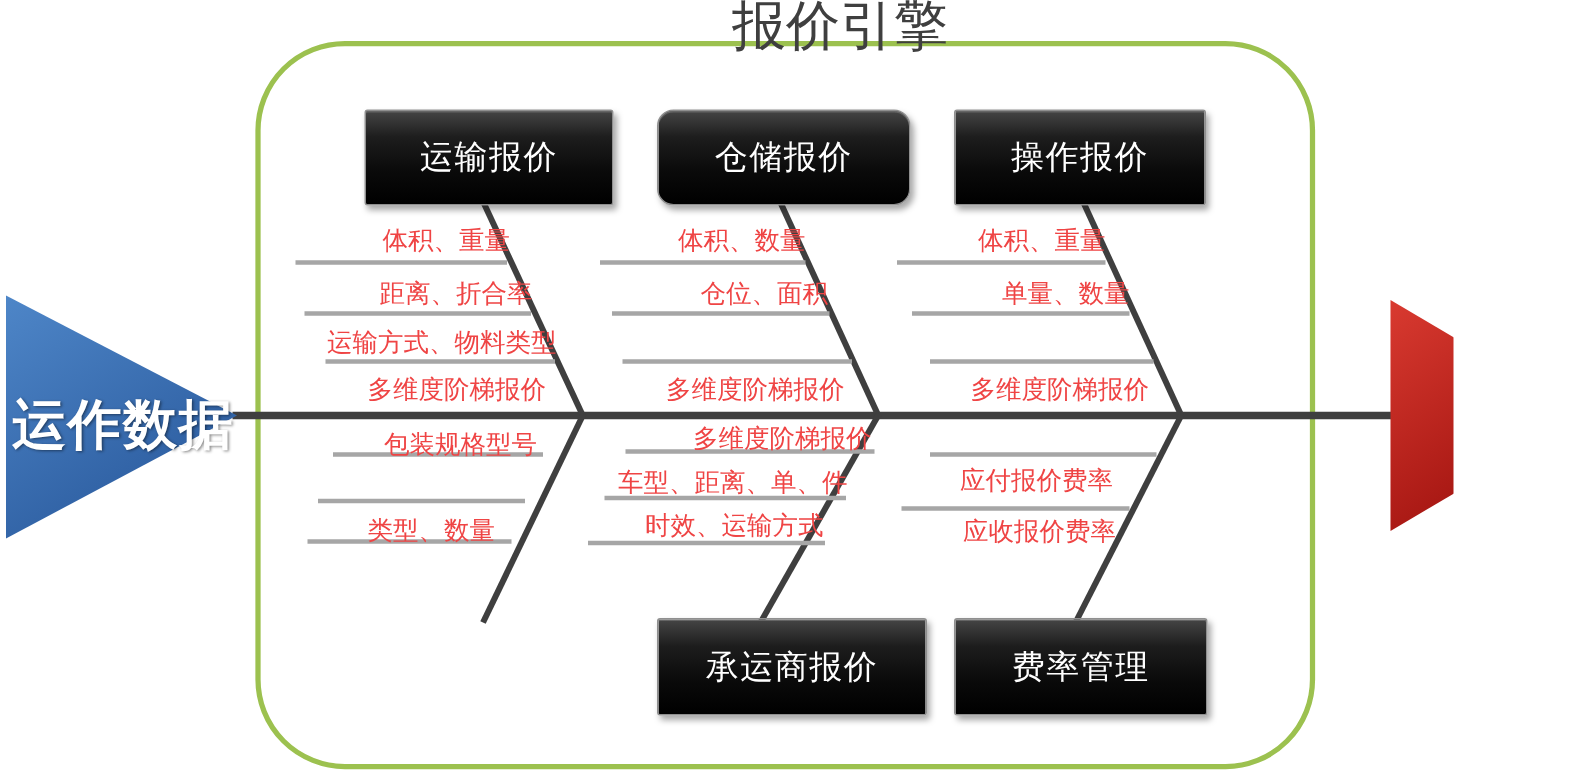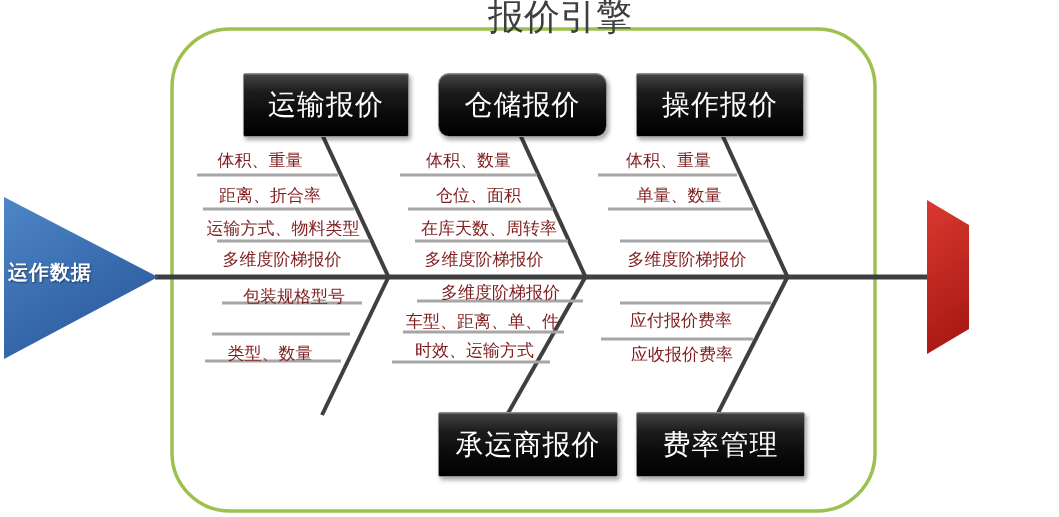--- a/index.html
+++ b/index.html
@@ -17,7 +17,7 @@
     background:linear-gradient(180deg,#454545 0%,#1d1d1d 28%,#0a0a0a 65%,#000 100%);
     border:1px solid #8f8f8f;border-radius:2px;
     box-shadow:inset 0 1px 0 rgba(255,255,255,.18),2px 3px 4px rgba(0,0,0,.35);
-    color:#fff;font-size:28px;letter-spacing:1px;white-space:nowrap;
+    color:#fff;font-size:22px;letter-spacing:1px;white-space:nowrap;
   }
   .factor{
     position:absolute;font-size:17px;color:#7f1d1d;white-space:nowrap;

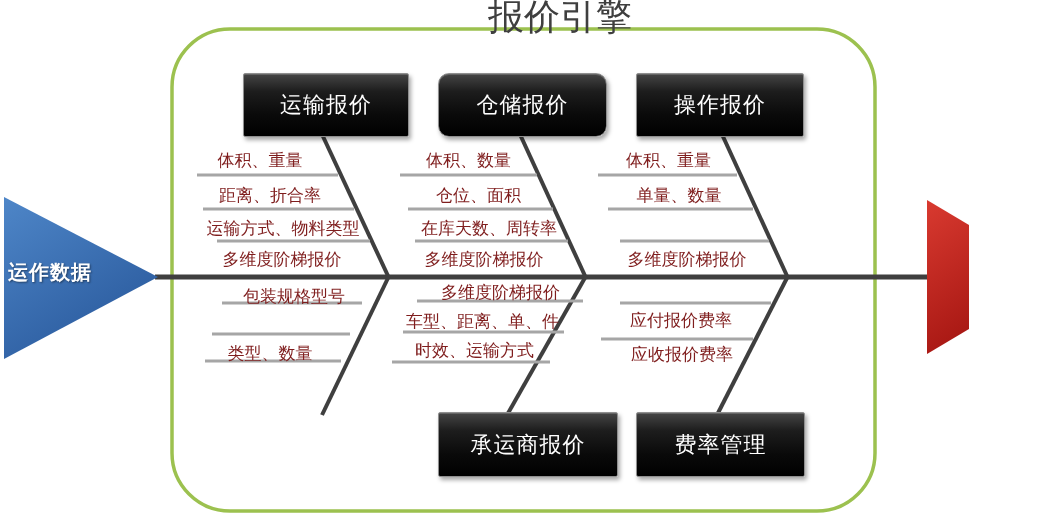--- a/index.html
+++ b/index.html
@@ -20,8 +20,8 @@
     color:#fff;font-size:22px;letter-spacing:1px;white-space:nowrap;
   }
   .factor{
-    position:absolute;font-size:17px;color:#7f1d1d;white-space:nowrap;
-    text-align:center;line-height:19px;
+    position:absolute;font-size:17px;color:#ef4444;white-space:nowrap;
+    text-align:right;line-height:19px;
   }
   .arrow-label{
     position:absolute;color:#fff;font-size:20px;font-weight:bold;white-space:nowrap;

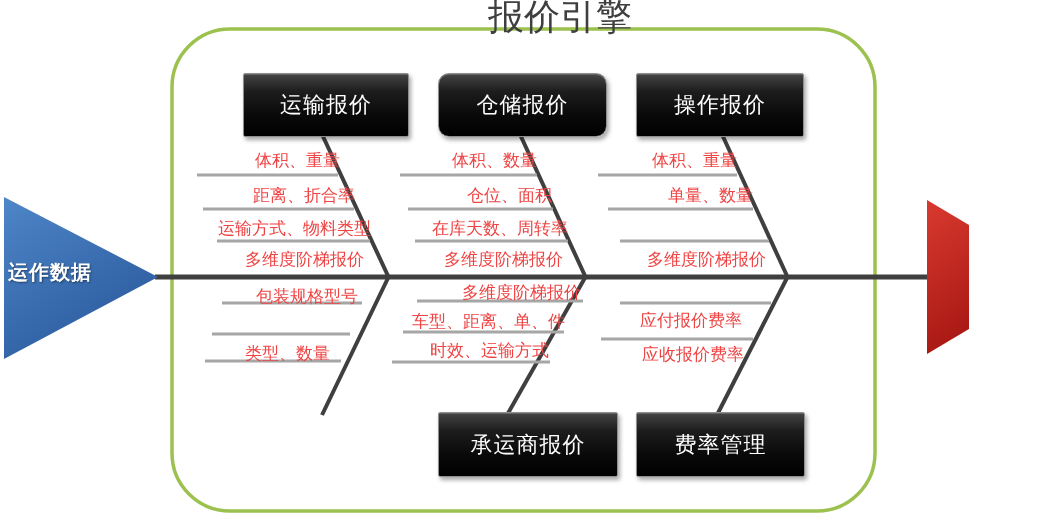--- a/index.html
+++ b/index.html
@@ -102,7 +102,6 @@
 
   <div class="factor" style="left:400px;top:151px;width:137px;">体积、数量</div>
   <div class="factor" style="left:405px;top:186px;width:147px;">仓位、面积</div>
-  <div class="factor" style="left:410px;top:219px;width:158px;">在库天数、周转率</div>
   <div class="factor" style="left:405px;top:250px;width:158px;">多维度阶梯报价</div>
 
   <div class="factor" style="left:600px;top:151px;width:137px;">体积、重量</div>

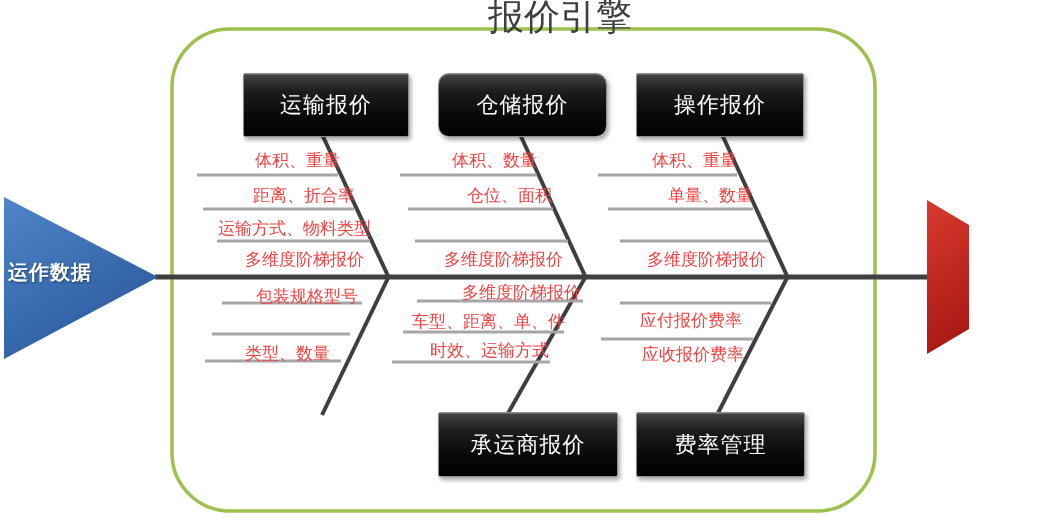--- a/index.html
+++ b/index.html
@@ -24,8 +24,8 @@
     text-align:right;line-height:19px;
   }
   .arrow-label{
-    position:absolute;color:#fff;font-size:20px;font-weight:bold;white-space:nowrap;
-    text-shadow:1px 1px 2px rgba(0,0,0,.45);letter-spacing:1px;
+    position:absolute;color:#fff;font-size:36px;font-weight:bold;white-space:nowrap;
+    text-align:center;text-shadow:1px 1px 2px rgba(0,0,0,.45);letter-spacing:1px;
   }
 </style>
 </head>

